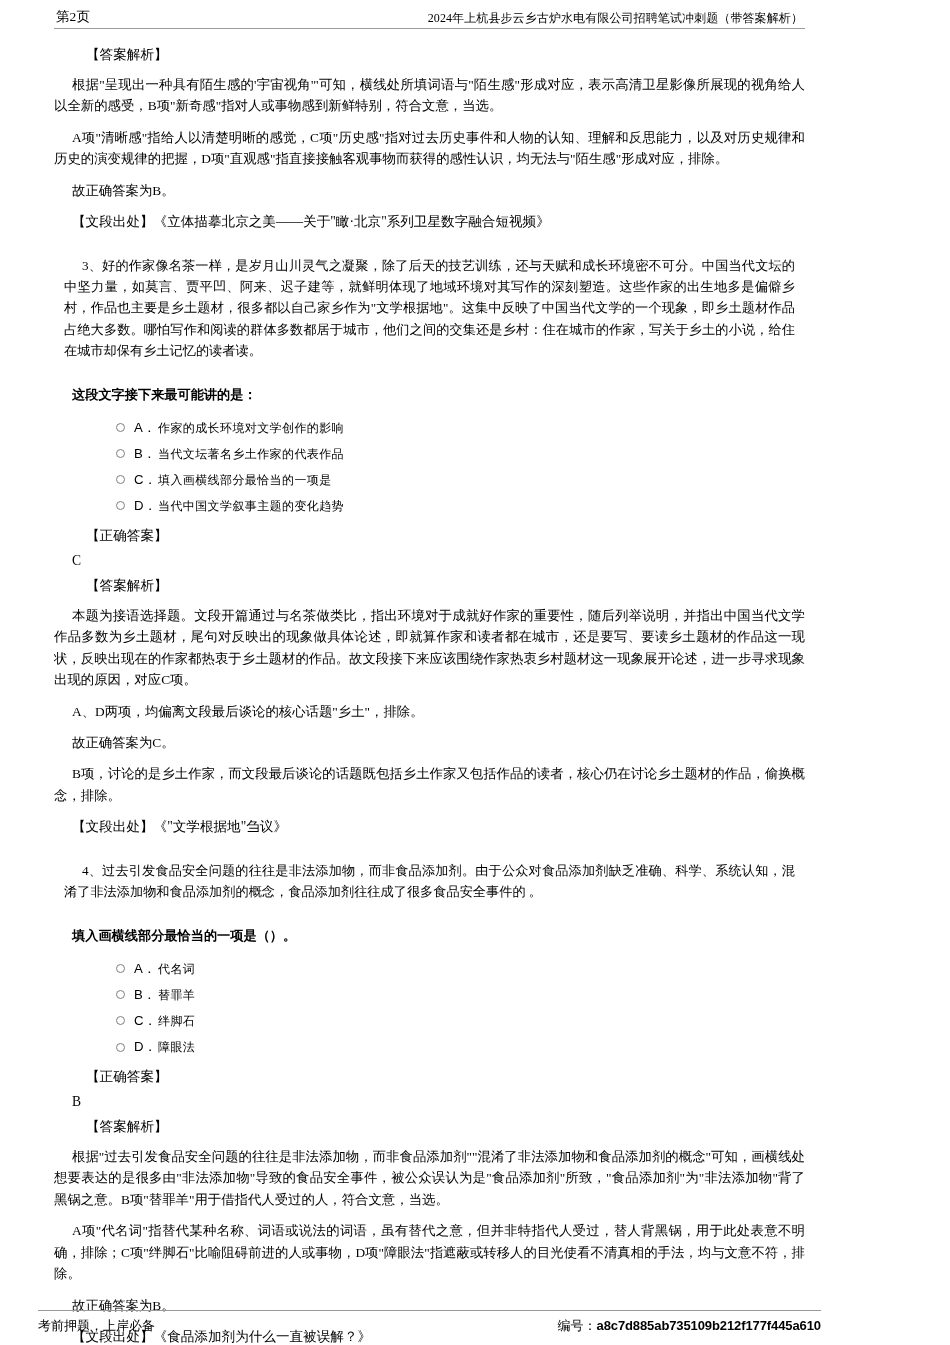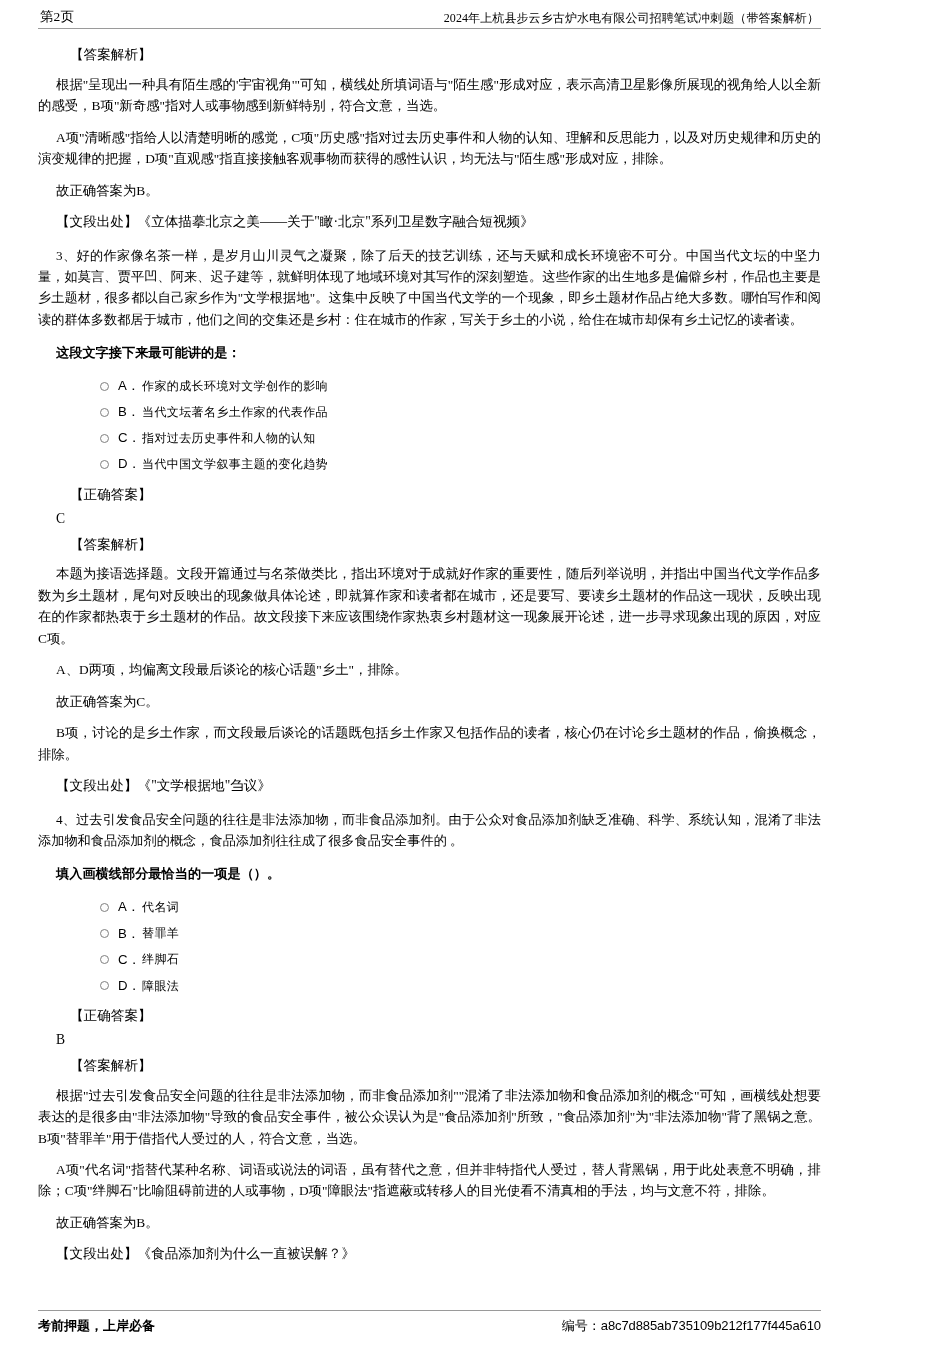--- a/index.html
+++ b/index.html
@@ -20,7 +20,7 @@
     width: 859px;
     height: 1345px;
     box-sizing: border-box;
-    padding: 0 38px;
+    padding: 0 54px;
   }
 
   

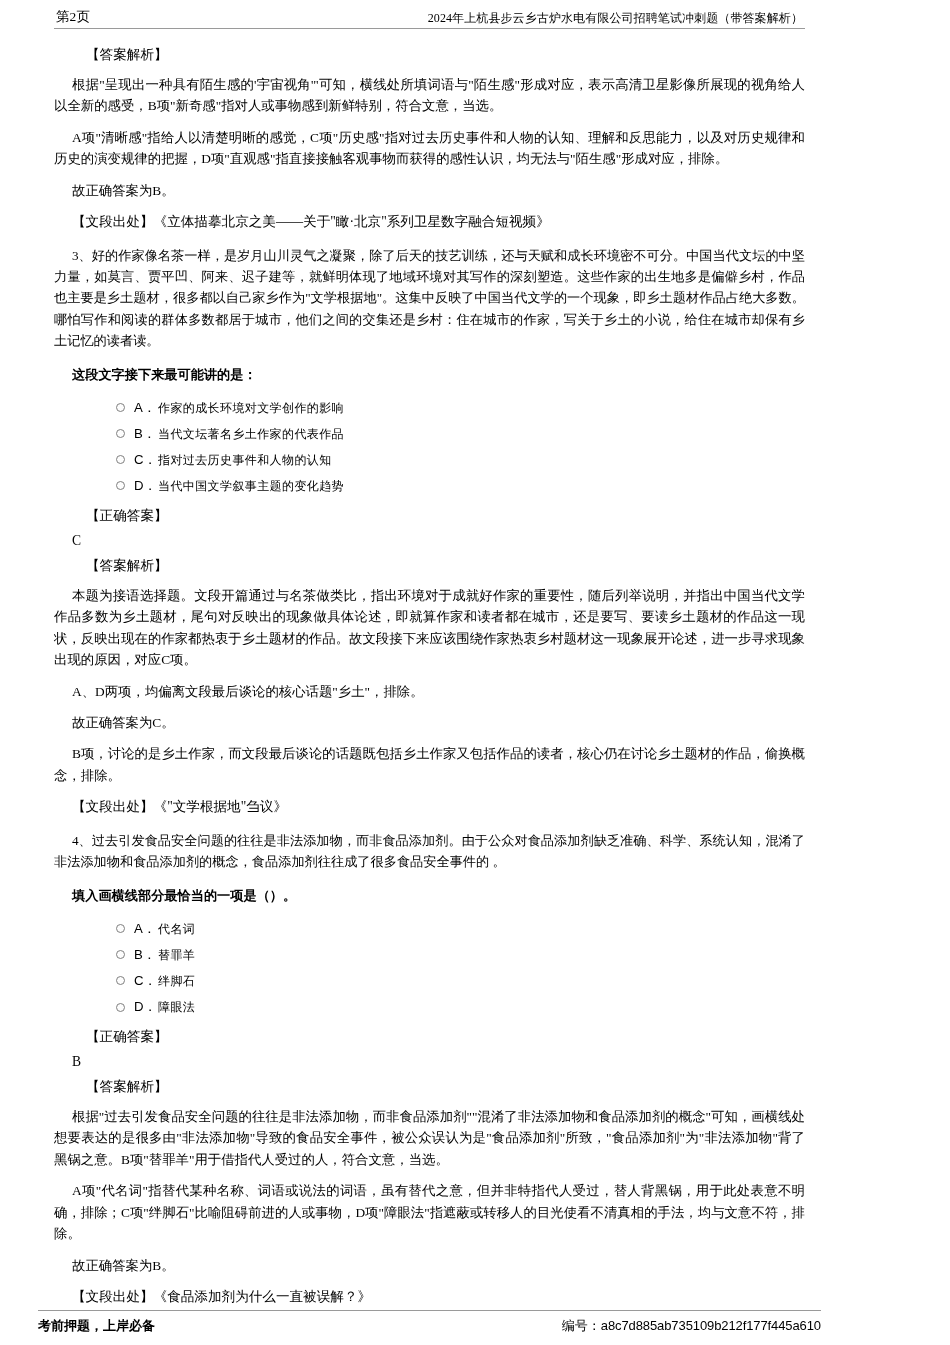--- a/index.html
+++ b/index.html
@@ -71,7 +71,7 @@
     text-indent: 18px;
   }
   .qstem {
-    margin: 0;
+    margin: 10px;
     padding: 6px 0 4px 0;
     font-size: 13.2px;
     line-height: 1.62;

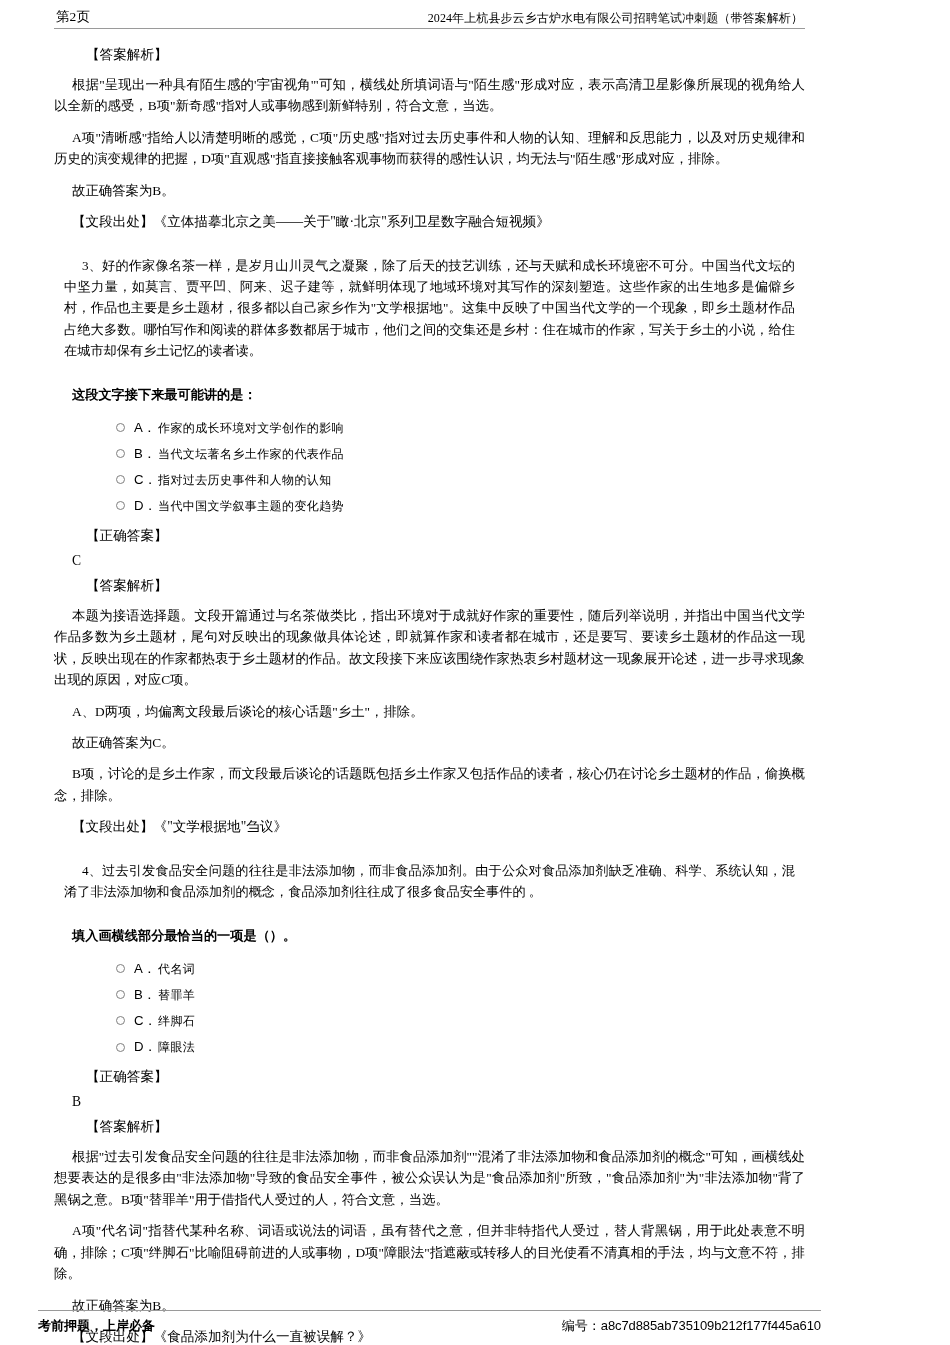--- a/index.html
+++ b/index.html
@@ -180,7 +180,7 @@
       <div class="option-row">
         <span class="radio"></span>
         <span class="opt-letter">C．</span>
-        <span class="opt-text">指对过去历史事件和人物的认知</span>
+        <span class="opt-text">填入画横线部分最恰当的一项是</span>
       </div>
       <div class="option-row">
         <span class="radio"></span>

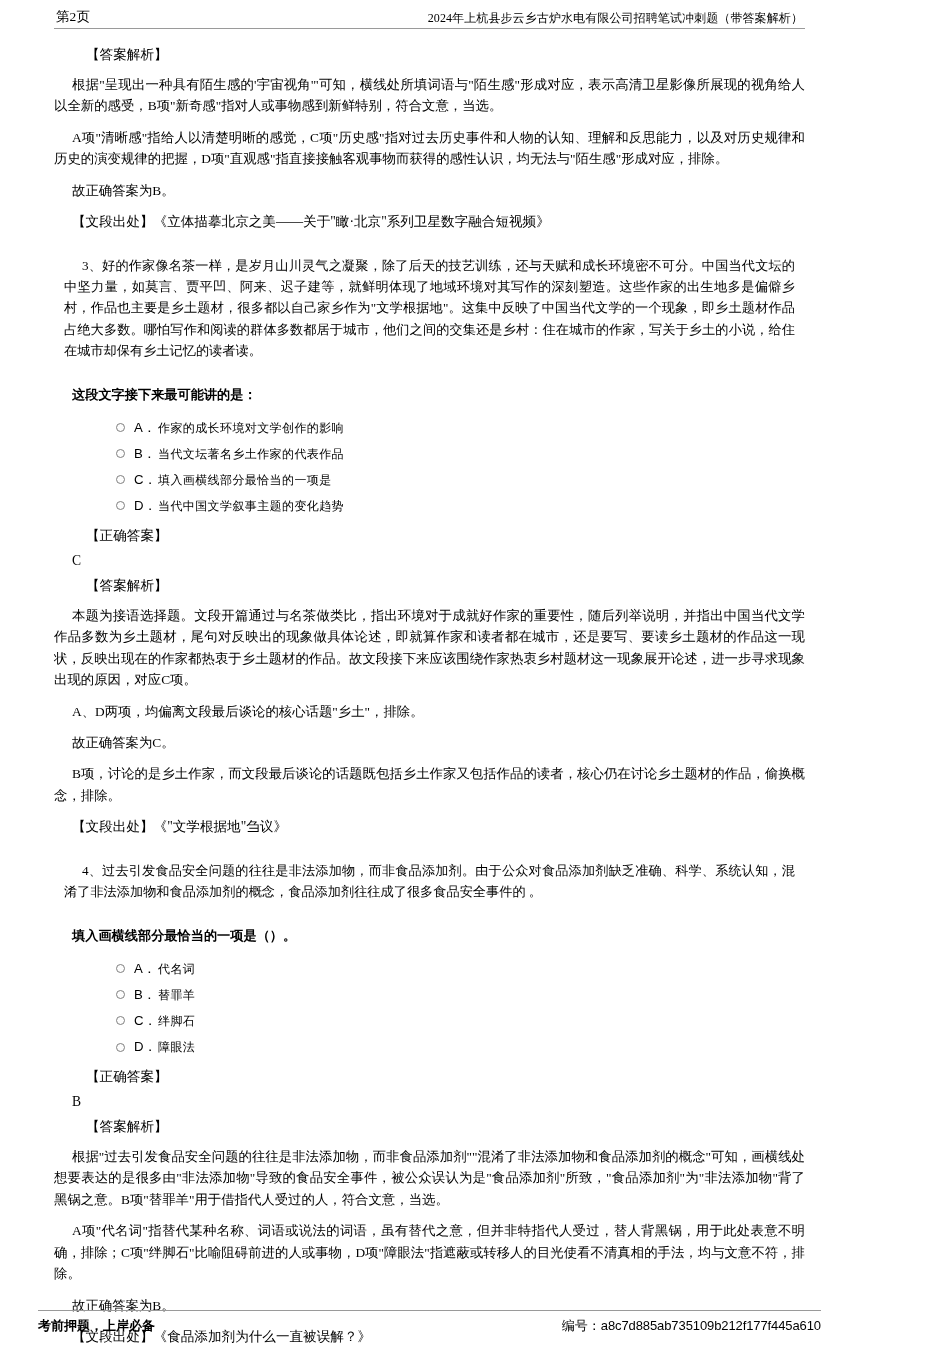--- a/index.html
+++ b/index.html
@@ -138,7 +138,7 @@
     justify-content: space-between;
     font-size: 13px;
   }
-  .footer-left { white-space: nowrap; font-weight: bold; }
+  .footer-left { white-space: nowrap; }
   .footer-right { white-space: nowrap; }
   .footer-code {
     font-family: "Liberation Sans", sans-serif;

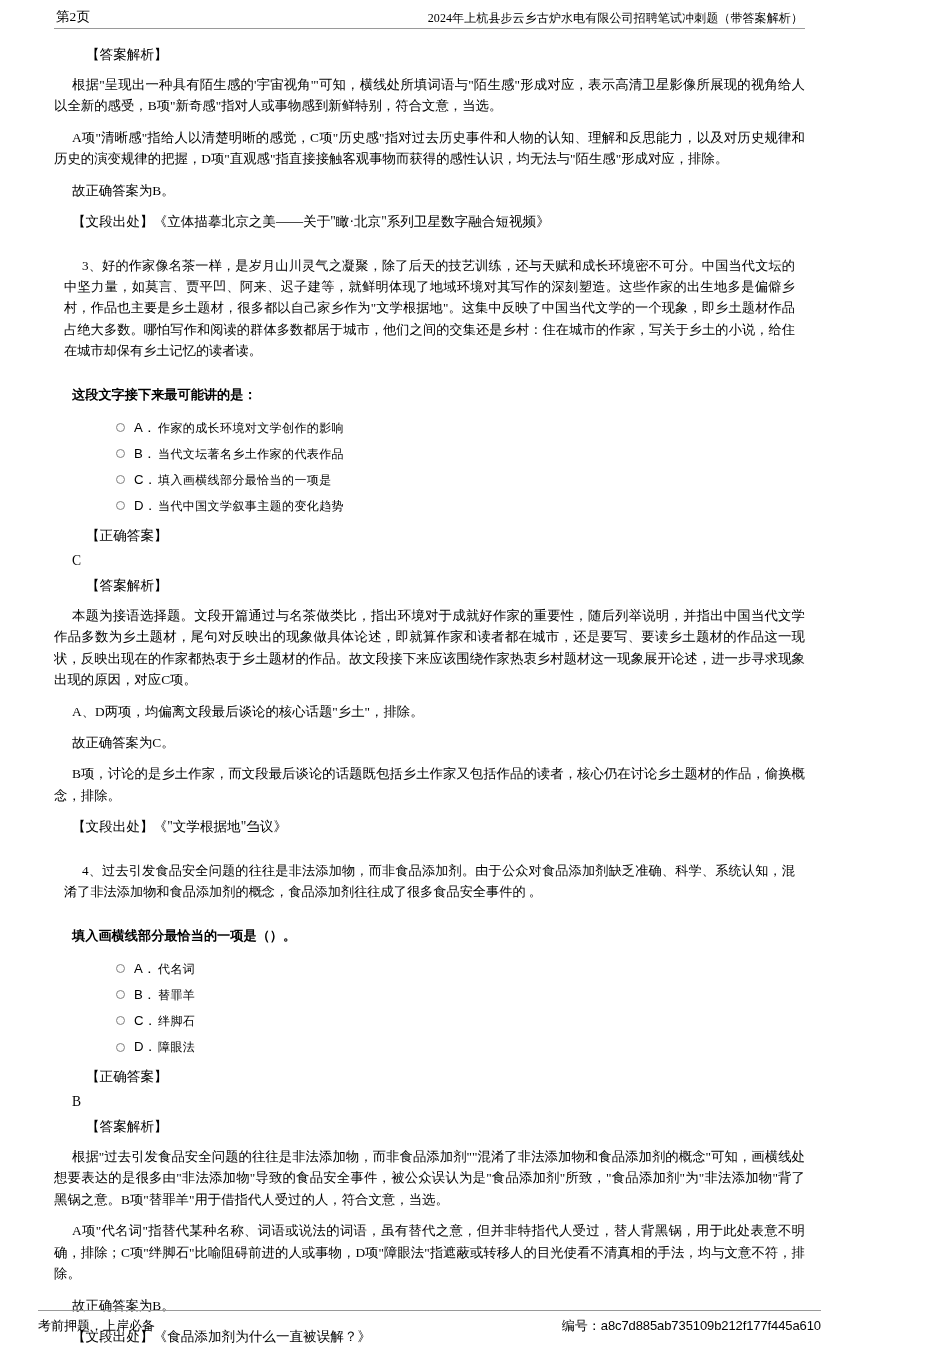--- a/index.html
+++ b/index.html
@@ -143,6 +143,7 @@
   .footer-code {
     font-family: "Liberation Sans", sans-serif;
     letter-spacing: -0.1px;
+    font-weight: bold;
   }
 </style>
 </head>

